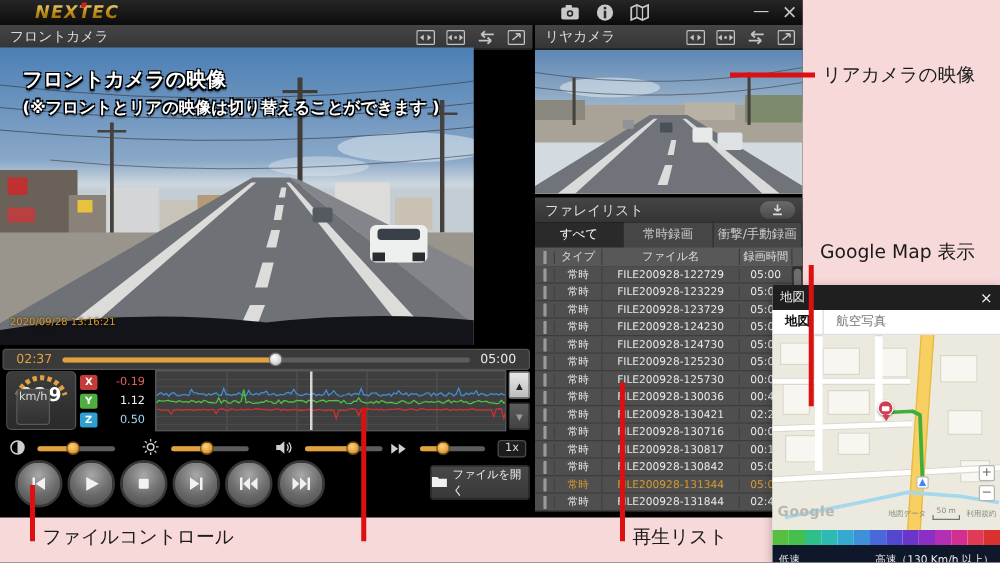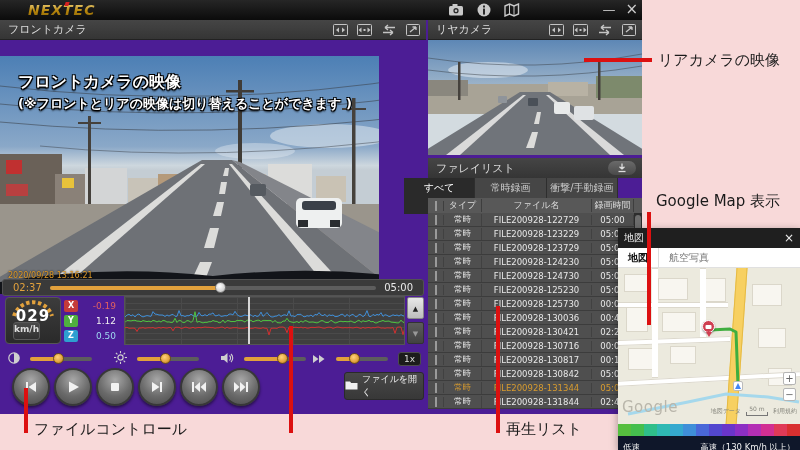--- a/index.html
+++ b/index.html
@@ -5,7 +5,7 @@
 *{margin:0;padding:0;box-sizing:border-box}
 body{font-family:"DejaVu Sans","Liberation Sans",sans-serif;background:#fff}
 .stage{position:relative;width:800px;height:450px;background:#f8d9d9;overflow:hidden}
-.app{position:absolute;left:0;top:0;width:642px;height:414px;background:#4c1d95}
+.app{position:absolute;left:0;top:0;width:642px;height:414px;background:#000000}
 
 .titlebar{position:absolute;left:0;top:0;width:642px;height:20px;background:linear-gradient(#262626,#0b0b0b);display:flex;align-items:center}
 .logo{font-style:italic;font-weight:bold;font-size:14px;letter-spacing:1px;margin-left:28px;background:linear-gradient(#f3d98a,#b8860b 55%,#8a6508);-webkit-background-clip:text;background-clip:text;color:transparent;position:relative}

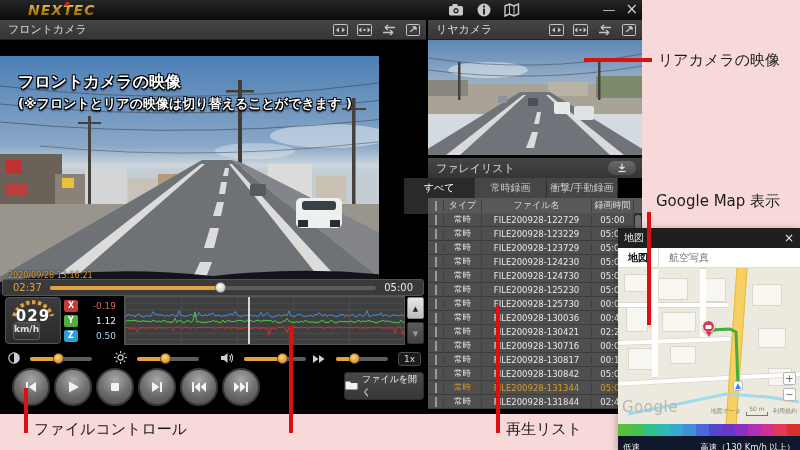--- a/index.html
+++ b/index.html
@@ -19,7 +19,7 @@
 .picons{position:absolute;right:6px;top:4px;display:flex;gap:9px}
 .picons svg{display:block}
 
-.video-front{position:absolute;left:0;top:56px;width:379px;height:238px;overflow:hidden;background:linear-gradient(#4c7fb5 0%,#8aa8c8 38%,#cdd7de 46%,#c4cdd4 48%)}
+.video-front{position:absolute;left:0;top:38px;width:379px;height:238px;overflow:hidden;background:linear-gradient(#4c7fb5 0%,#8aa8c8 38%,#cdd7de 46%,#c4cdd4 48%)}
 .overlay-text{position:absolute;left:18px;top:16px;color:#fff;font-weight:bold;text-shadow:-1px -1px 0 #000,1px -1px 0 #000,-1px 1px 0 #000,1px 1px 0 #000,0 2px 2px #000;z-index:3}
 .overlay-text .l1{font-size:16px}
 .overlay-text .l2{font-size:13px;margin-top:2px}

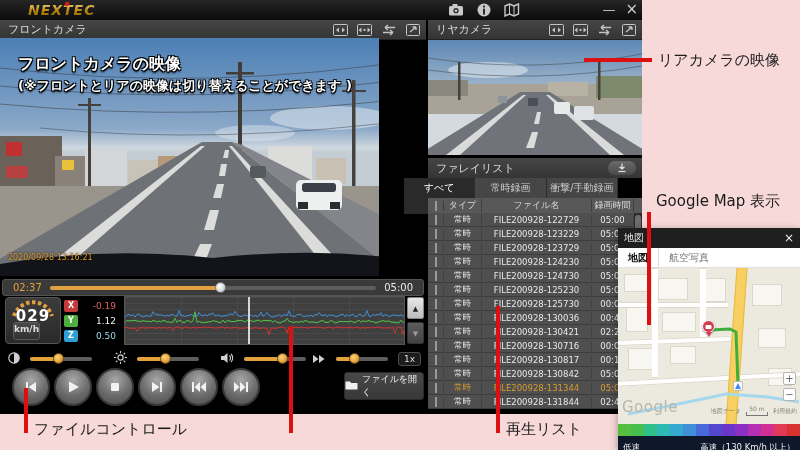--- a/index.html
+++ b/index.html
@@ -63,7 +63,7 @@
 .pl-head{position:absolute;left:428px;top:158px;width:214px;height:20px;background:linear-gradient(#454545,#353535);display:flex;align-items:center;color:#ddd;font-size:11px}
 .pl-head .ptitle{margin-left:8px}
 .dlbtn{position:absolute;right:6px;top:3px;width:28px;height:14px;background:linear-gradient(#6a6a6a,#4a4a4a);border-radius:7px;display:flex;align-items:center;justify-content:center}
-.pl-tabs{position:absolute;left:404px;top:178px;width:214px;height:36px;display:flex}
+.pl-tabs{position:absolute;left:428px;top:178px;width:214px;height:36px;display:flex}
 .pl-tab{flex:1;text-align:center;line-height:20px;font-size:10px;color:#ccc;background:#464646;border-right:1px solid #2e2e2e}
 .pl-tab.active{background:#2a2a2a;color:#fff}
 .pl-colhead{position:absolute;left:428px;top:198px;width:214px;height:15px;display:grid;grid-template-columns:16px 38px 110px 42px 8px;background:#585858;color:#ddd;font-size:9px;align-items:center}

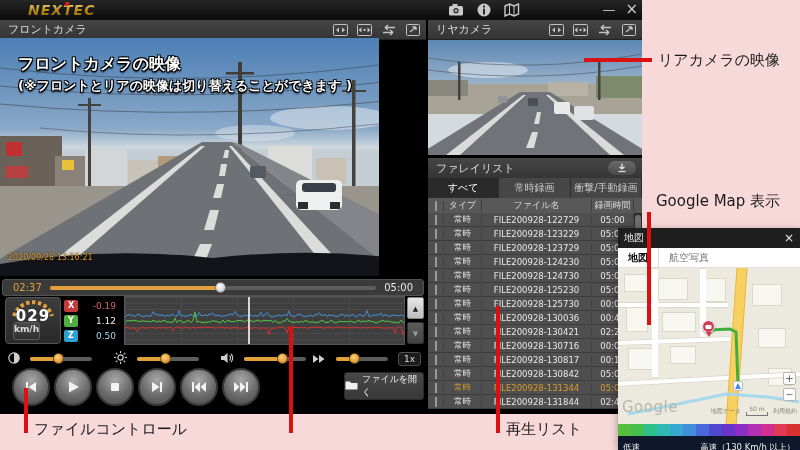--- a/index.html
+++ b/index.html
@@ -37,7 +37,7 @@
 
 .gaugebox{position:absolute;left:5px;top:297px;width:56px;height:47px;background:linear-gradient(#3c3c3c,#2a2a2a);border:1px solid #555;border-radius:4px;text-align:center}
 .gaugebox .num{position:absolute;left:0;right:0;top:9px;color:#fff;font-size:15px;font-weight:bold;letter-spacing:1px}
-.gaugebox .unit{position:absolute;left:7px;right:20px;bottom:3px;height:18px;line-height:13px;background:linear-gradient(#4a4a4a,#303030);border:1px solid #5a5a5a;border-radius:3px;color:#ddd;font-size:9px;font-weight:bold}
+.gaugebox .unit{position:absolute;left:7px;right:20px;bottom:3px;height:29px;line-height:13px;background:linear-gradient(#4a4a4a,#303030);border:1px solid #5a5a5a;border-radius:3px;color:#ddd;font-size:9px;font-weight:normal}
 .axesbox{position:absolute;left:64px;top:297px;width:57px;height:47px;display:flex;flex-direction:column;justify-content:space-between;padding:2px 0}
 .axisrow{display:flex;align-items:center;height:13px;gap:4px}
 .axisbadge{width:14px;height:12px;border-radius:2px;color:#fff;font-size:8px;font-weight:bold;text-align:center;line-height:12px}

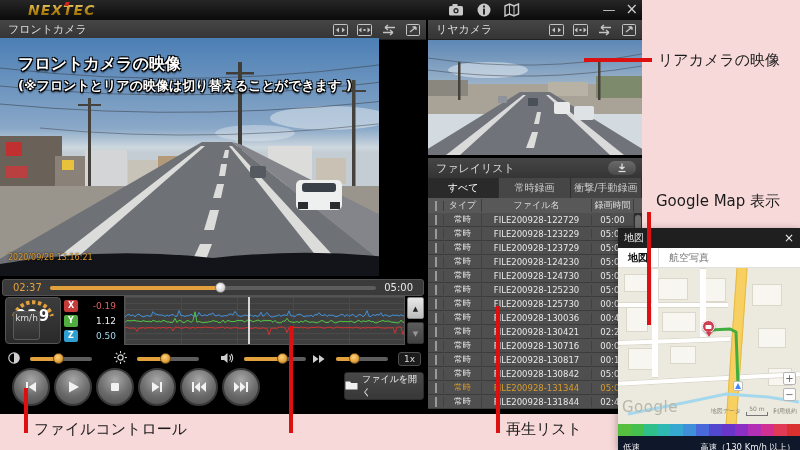--- a/index.html
+++ b/index.html
@@ -87,7 +87,7 @@
 .yellow-road{position:absolute;left:113px;top:-6px;width:11px;height:170px;background:#f7d061;border-left:1.5px solid #e5ba45;border-right:1.5px solid #e5ba45;transform:rotate(4deg)}
 .map-zoom{position:absolute;right:4px;display:flex;flex-direction:column;gap:3px}
 .mzbtn{width:13px;height:13px;background:#fff;border:1px solid #b5b5b5;border-radius:2px;font-size:10px;line-height:11px;text-align:center;color:#666}
-.gwm{position:absolute;left:4px;bottom:8px;color:#b9b6ab;font-size:15px;font-weight:normal;letter-spacing:.5px}
+.gwm{position:absolute;left:4px;bottom:8px;color:#b9b6ab;font-size:11px;font-weight:bold;letter-spacing:.5px}
 .map-micro{position:absolute;right:3px;bottom:8px;display:flex;align-items:flex-end;gap:5px;color:#85857c;font-size:6px}
 .scalebox{display:flex;flex-direction:column;align-items:center}
 .scalebar{width:22px;height:4px;border:1px solid #777;border-top:none}

